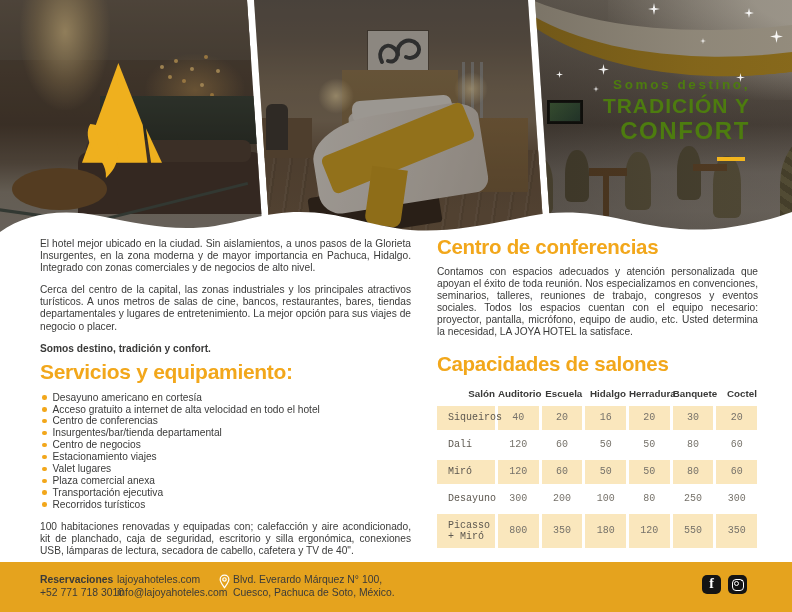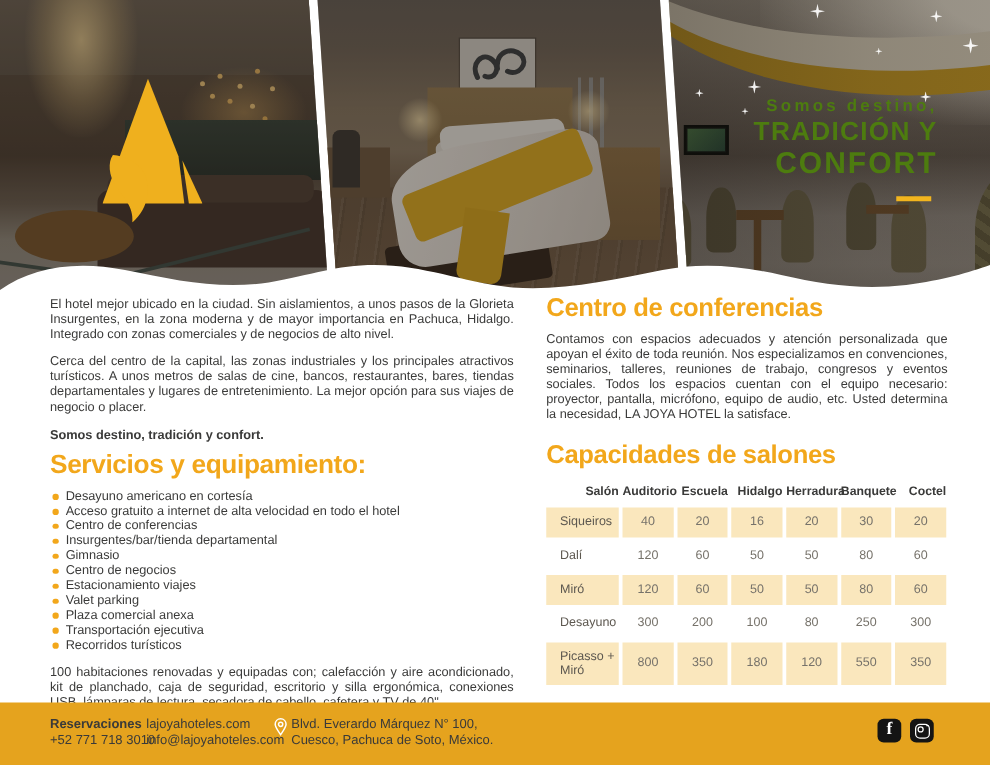--- a/index.html
+++ b/index.html
@@ -89,7 +89,7 @@
   table.caps { border-collapse:separate; border-spacing:3px 3px; margin-left:-3px; width:326px; table-layout:fixed; }
   table.caps th { font-size:9.8px; font-weight:bold; color:#3a3a39; text-align:right; padding:2px 0 4px 0; }
   table.caps th:first-child { width:58px; }
-  table.caps td { font-size:10px; color:#76726a; text-align:center; padding:0 1px; height:24px; }
+  table.caps td { font-size:10px; color:#76726a; text-align:center; padding:0 1px; height:24px;font-family:Liberation Mono, monospace; }
   table.caps td:first-child { text-align:left; padding-left:11px; color:#5d5850; }
   table.caps tr.odd td { background:#fae7bd; }
   table.caps tr.even td { background:#ffffff; }

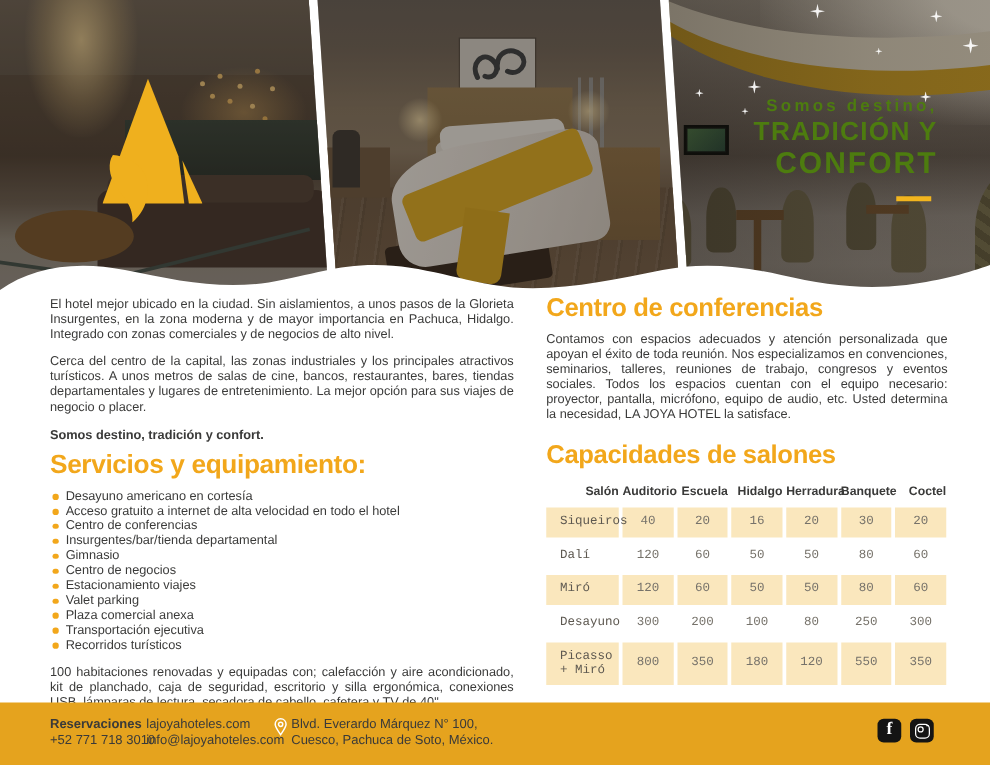--- a/index.html
+++ b/index.html
@@ -231,10 +231,6 @@
         </li>
         <li>
           <span class="dot"></span>
-          <span>Gimnasio</span>
-        </li>
-        <li>
-          <span class="dot"></span>
           <span>Centro de negocios</span>
         </li>
         <li>

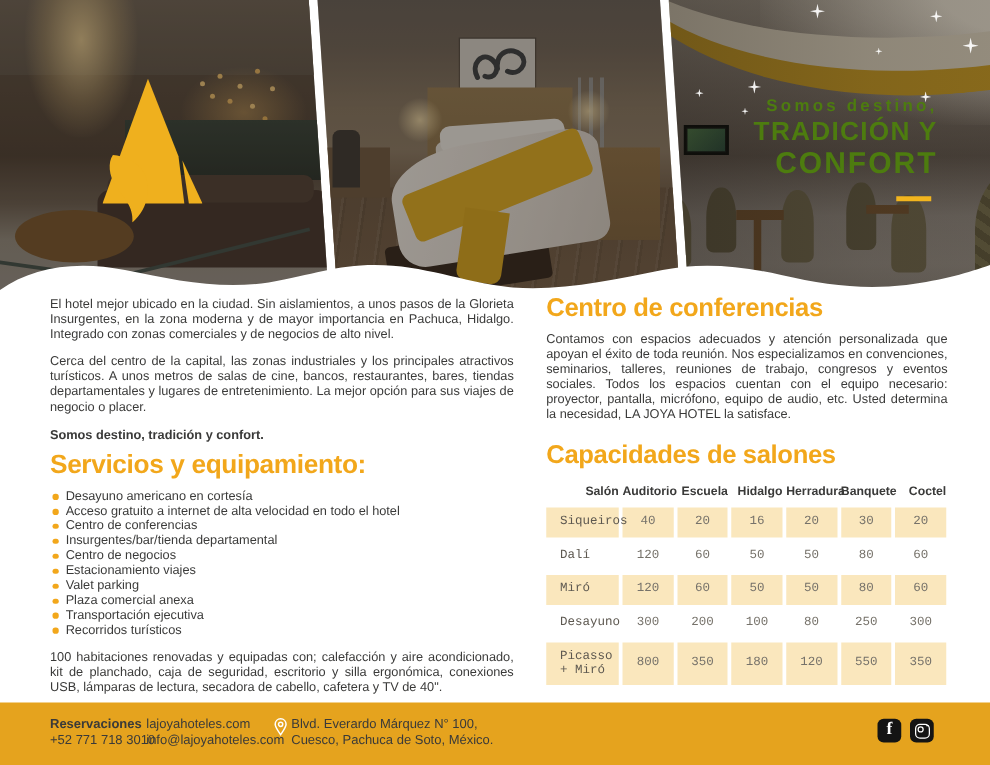--- a/index.html
+++ b/index.html
@@ -239,7 +239,7 @@
         </li>
         <li>
           <span class="dot"></span>
-          <span>Valet parking</span>
+          <span>Valet lugares</span>
         </li>
         <li>
           <span class="dot"></span>

